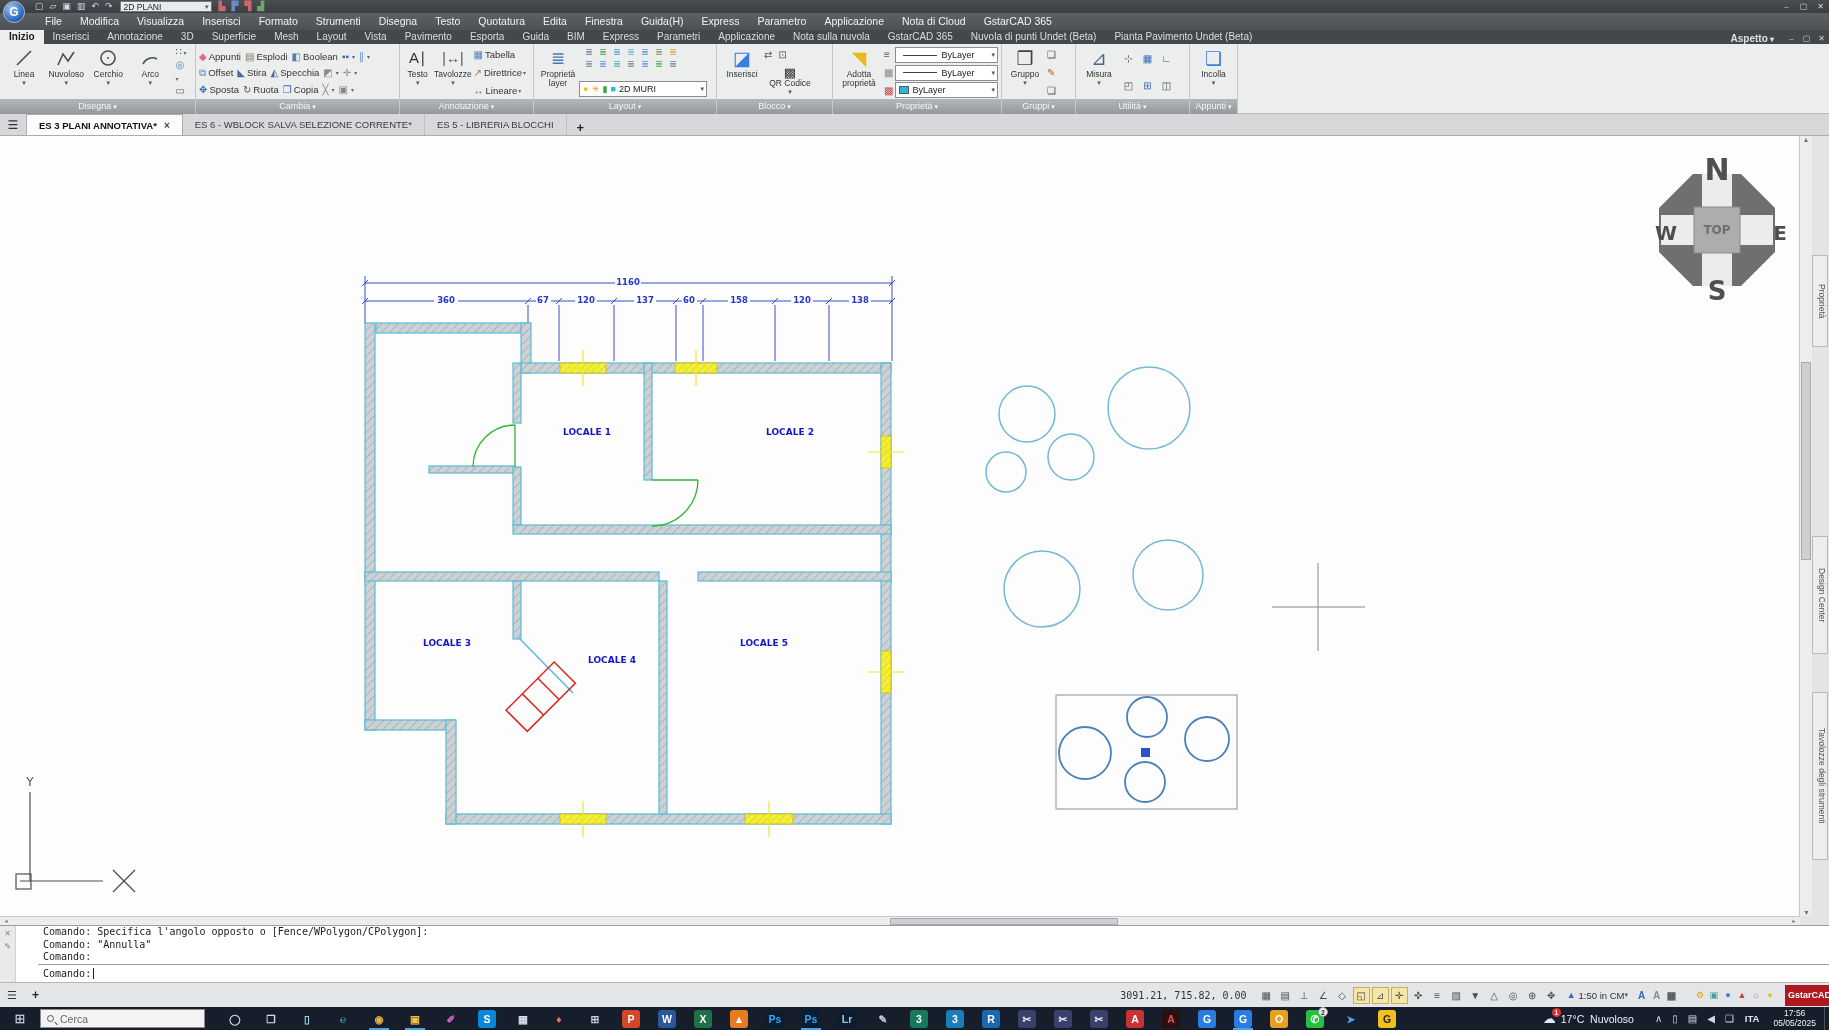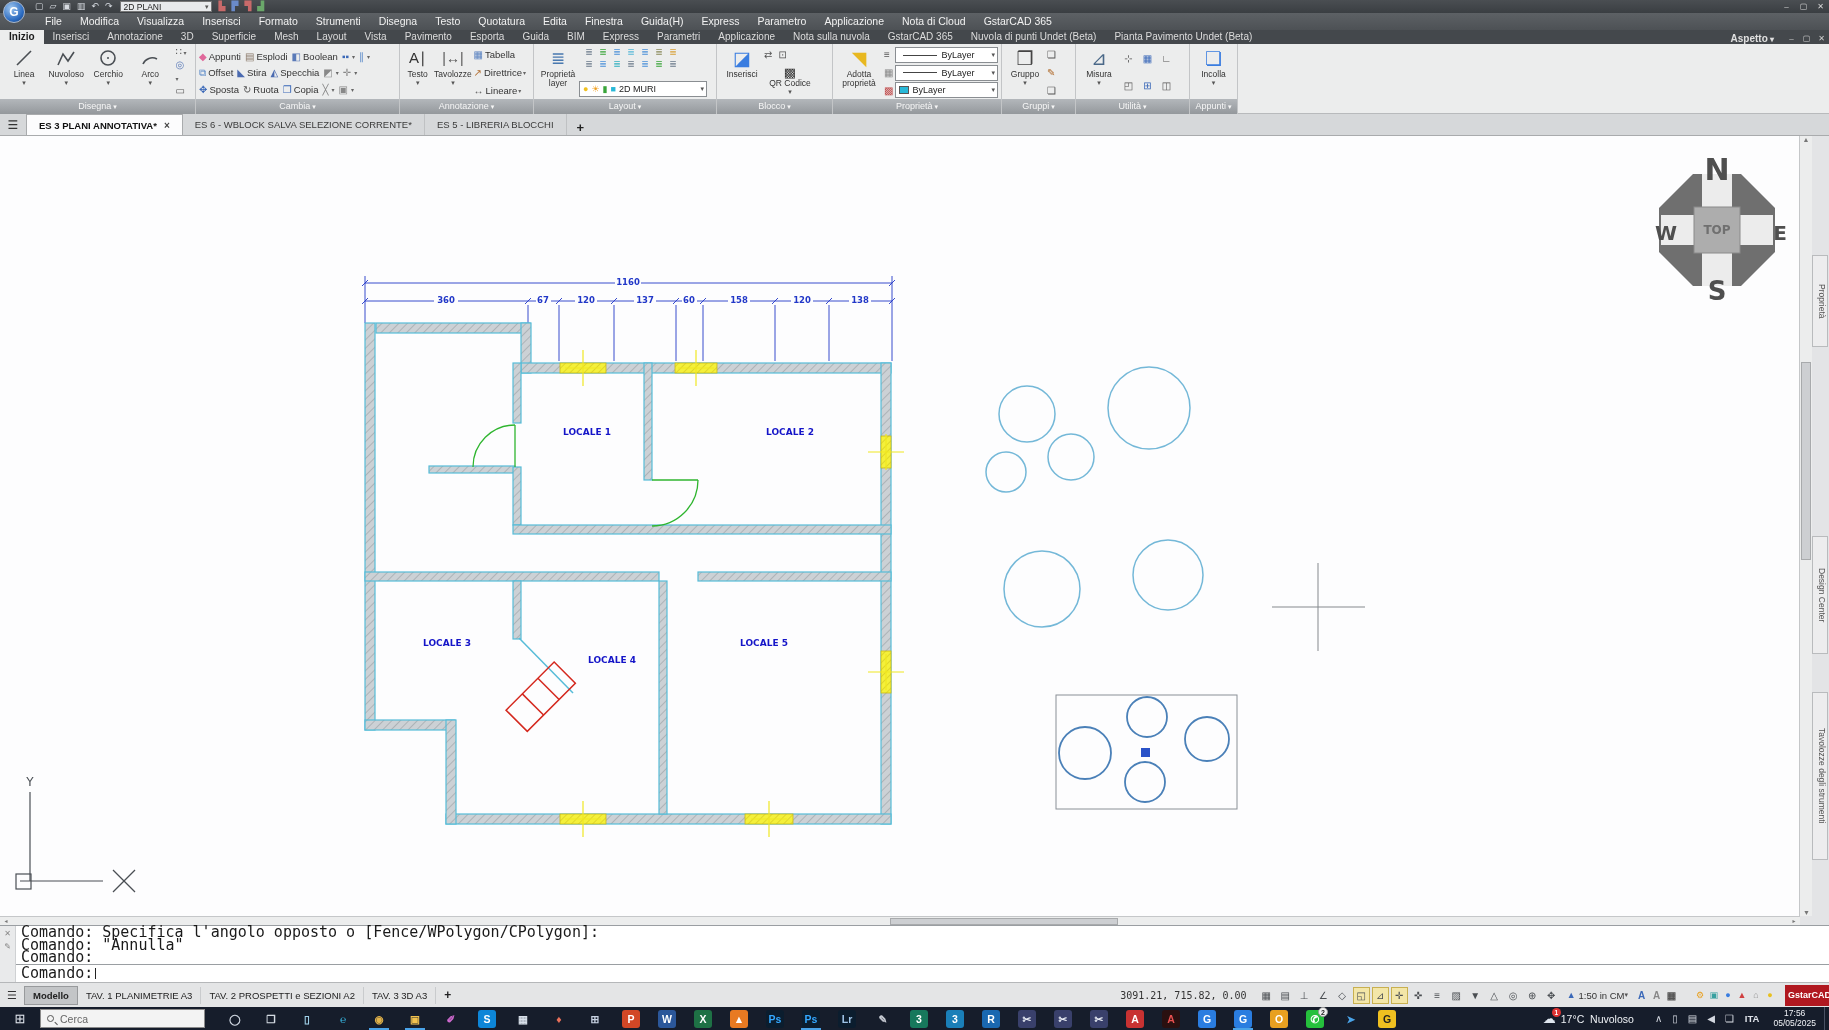--- a/index.html
+++ b/index.html
@@ -94,7 +94,7 @@
     border-top:1px solid #9a9ea2; display:flex; }
   #cmdrail { width:16px; background:#e9eaeb; border-right:1px solid #cfd1d3; display:flex;
     flex-direction:column; align-items:center; padding-top:3px; color:#888; font-size:8px; }
-  #cmdmain { flex:1; font-family:"DejaVu Sans Mono", monospace; font-size:15px; color:#1a1a1a; }
+  #cmdmain { flex:1; font-family:"DejaVu Sans Mono", monospace; font-size:10px; color:#1a1a1a;margin-left:22px; }
   .cmdline { line-height:12.6px; padding-left:5px; white-space:pre; }
   #cmdinput { border-top:1px solid #9a9ea2; height:18px; line-height:17px; padding-left:5px;
     background:#fff; position:relative; }

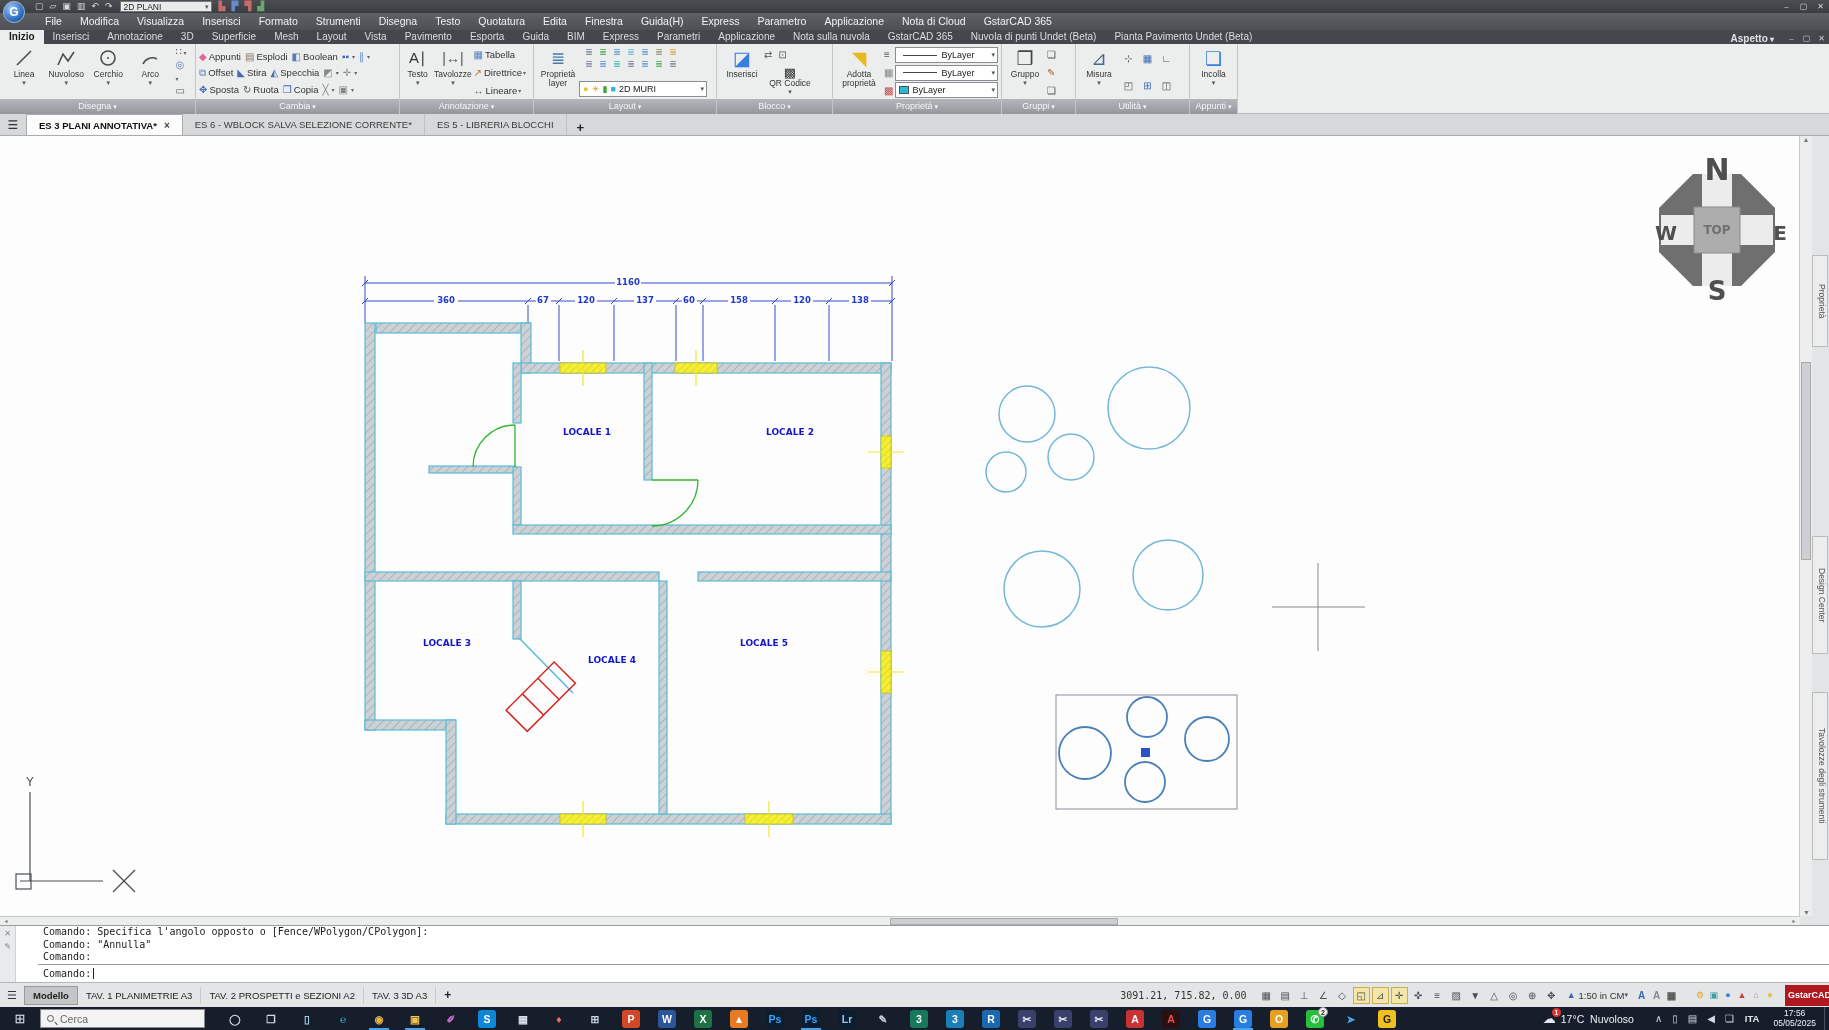--- a/index.html
+++ b/index.html
@@ -773,13 +773,6 @@
 
 <div id="statusrow">
   <span class="burger">☰</span>
-  <div style="display:flex;align-items:center">
-
-  <span class="ltab active">Modello</span>
-      <span class="ltab">TAV. 1 PLANIMETRIE A3</span>
-      <span class="ltab">TAV. 2 PROSPETTI e SEZIONI A2</span>
-      <span class="ltab">TAV. 3 3D A3</span>
-    </div>
   <span class="ladd">+</span>
   <span id="coords">3091.21, 715.82, 0.00</span>
   <div id="sicons">

